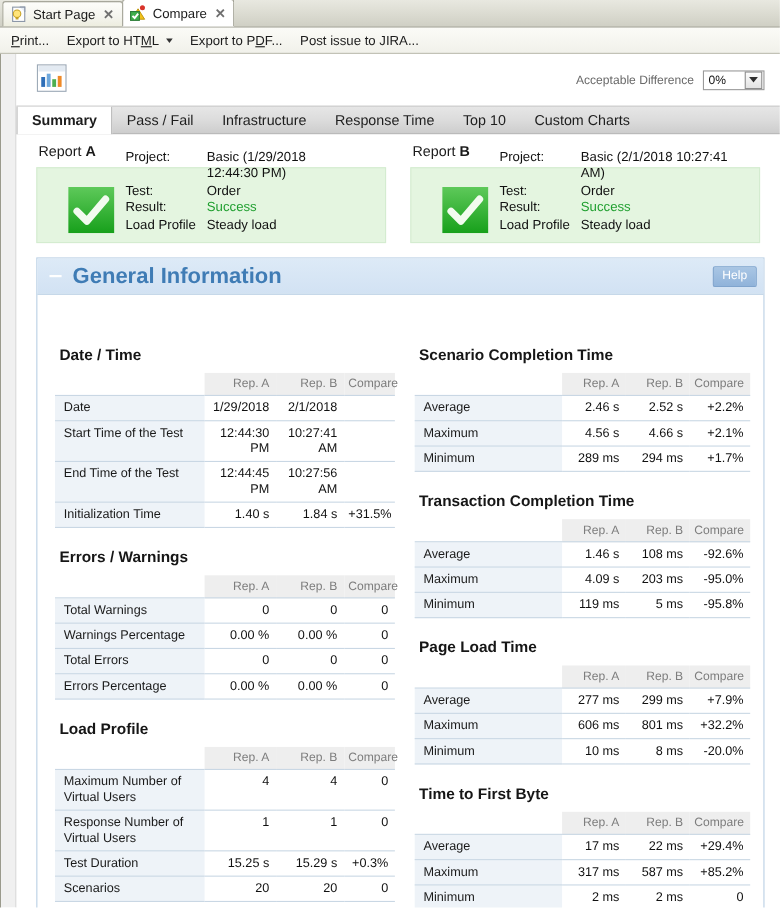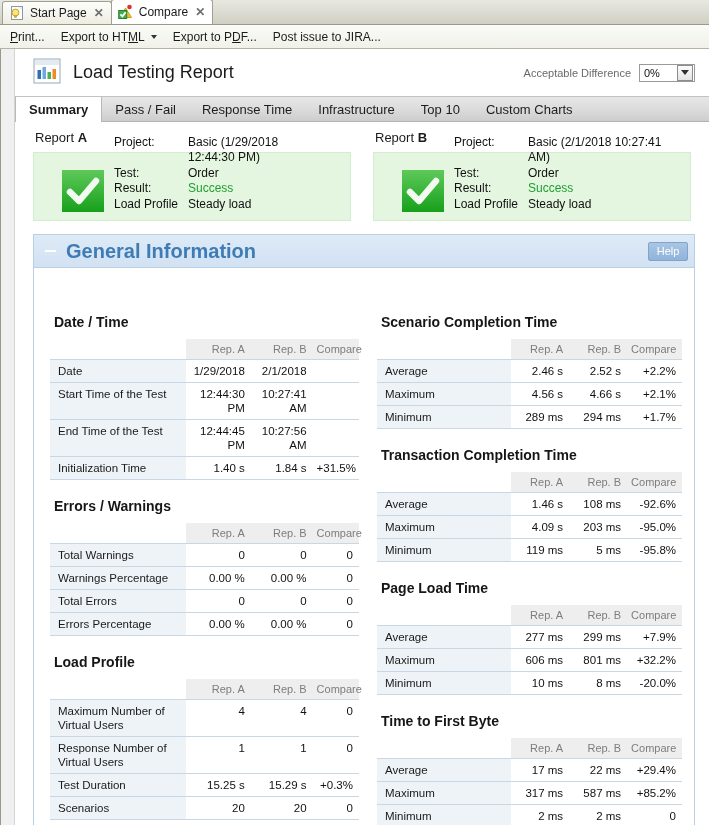--- a/index.html
+++ b/index.html
@@ -363,7 +363,6 @@
           <rect x="19.5" y="11" width="3.5" height="10" fill="#ef8a28"></rect>
         </svg>
       </span>
-      <span class="rpt-title">Load Testing Report</span>
       <span class="rpt-header-spacer"></span>
       <span class="accept-label">Acceptable Difference</span>
       <span class="combo">

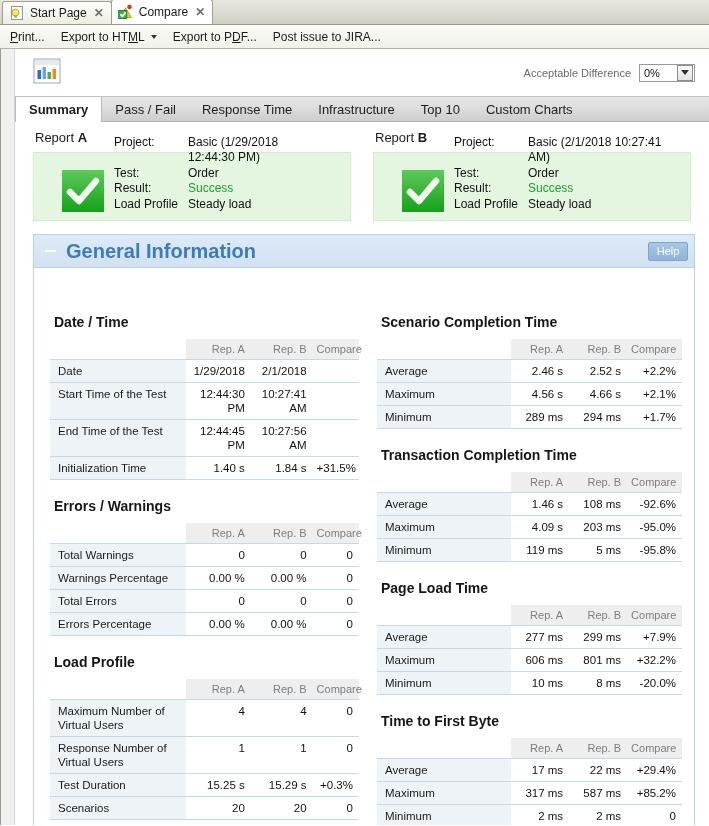--- a/index.html
+++ b/index.html
@@ -376,8 +376,8 @@
     <div class="subtabs">
       <div class="subtab active">Summary</div>
       <div class="subtab">Pass / Fail</div>
+      <div class="subtab">Infrastructure</div>
       <div class="subtab">Response Time</div>
-      <div class="subtab">Infrastructure</div>
       <div class="subtab">Top 10</div>
       <div class="subtab">Custom Charts</div>
     </div>

